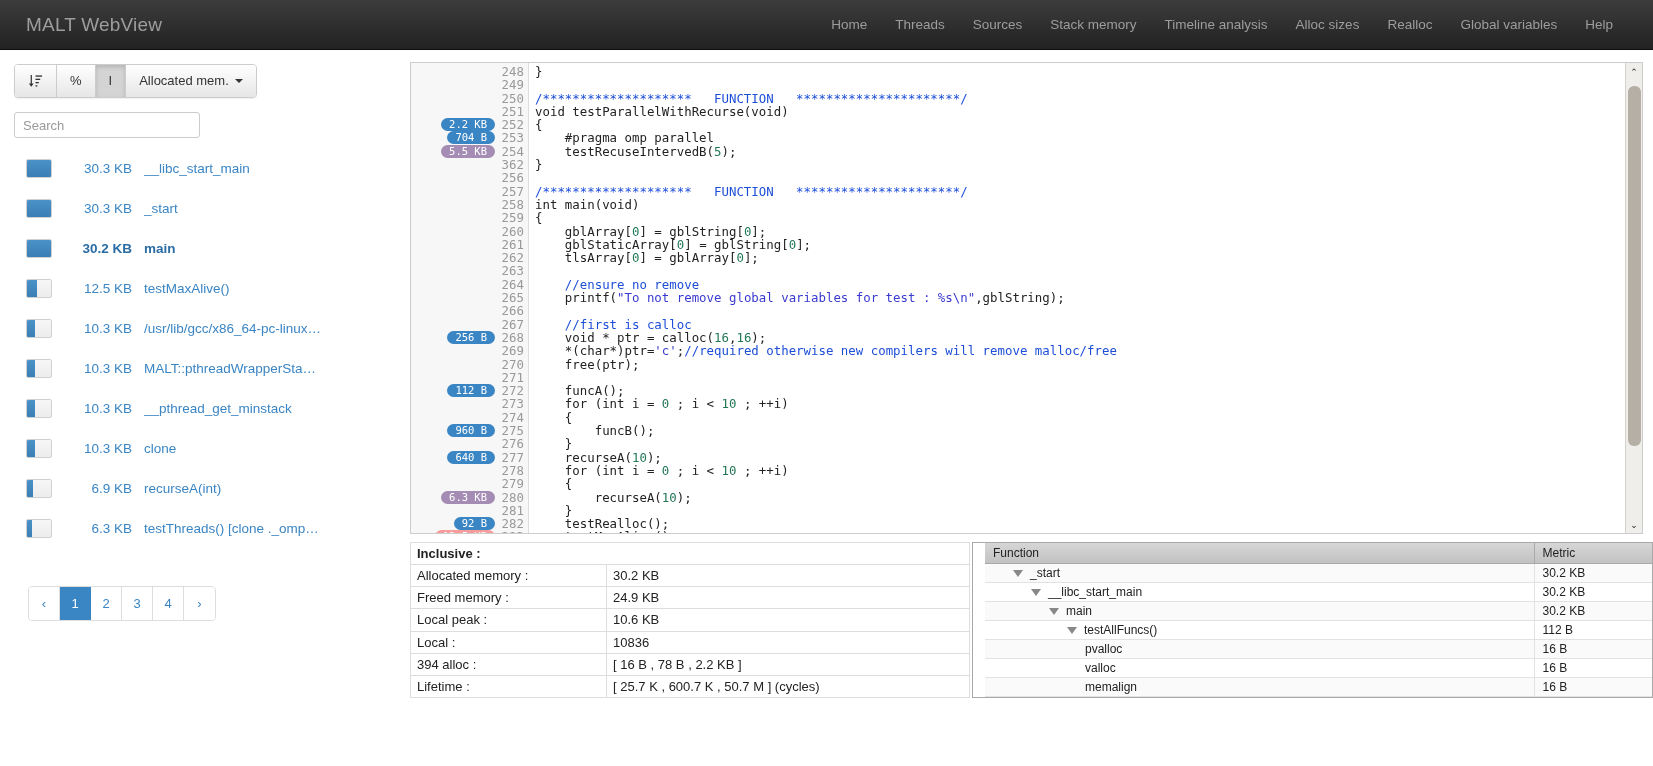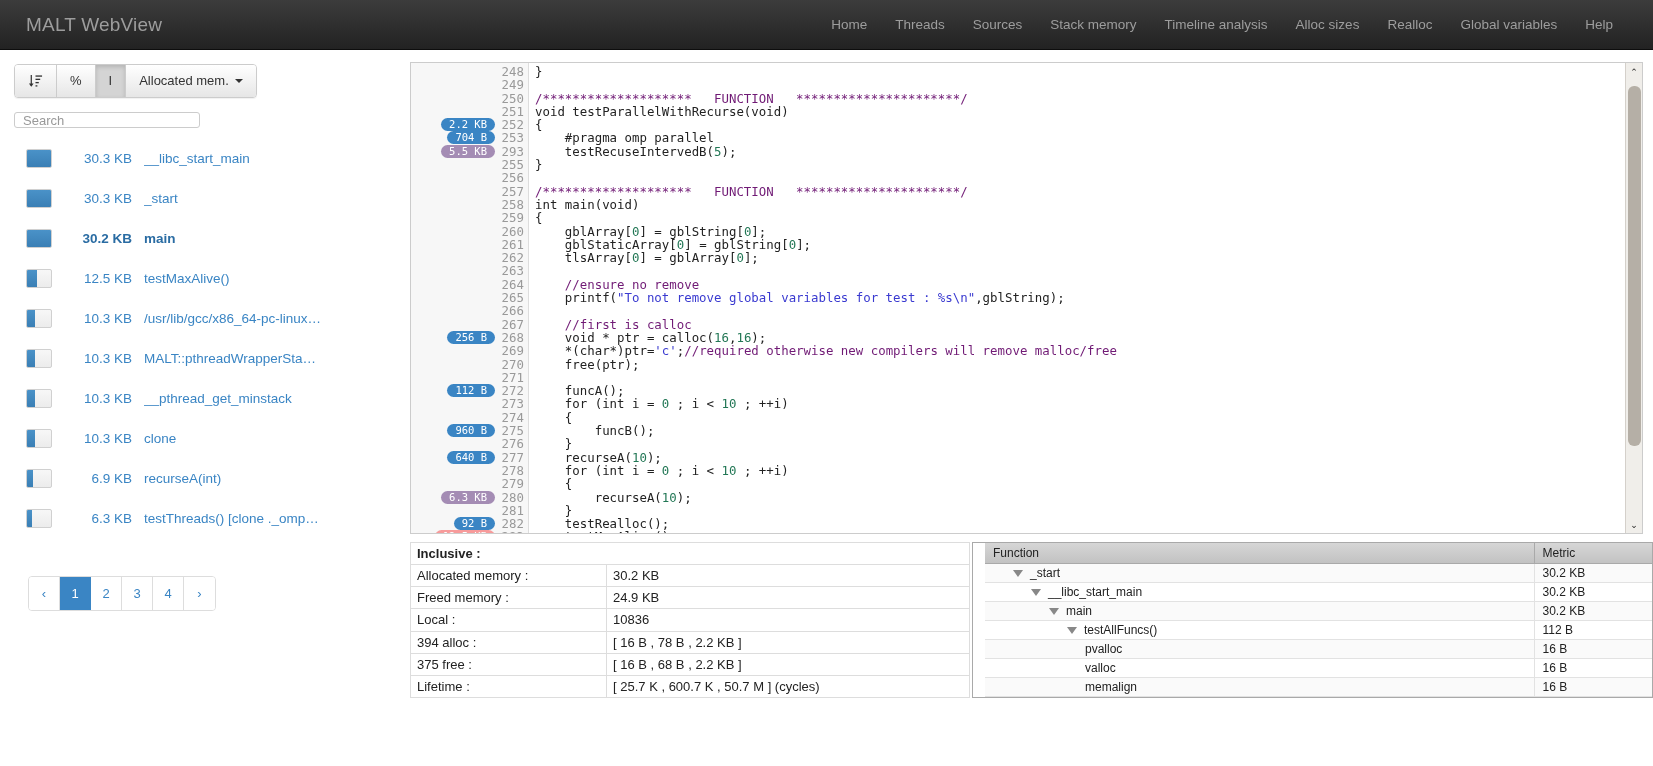--- a/index.html
+++ b/index.html
@@ -248,7 +248,7 @@
   .b-red    { background: #f79b9b; }
 
   
-  .c-cmt { color: #701a75; }
+  .c-cmt { color: #1d4ed8; }
   .c-str { color: #3a3ad0; }
   .c-num { color: #227755; }
 

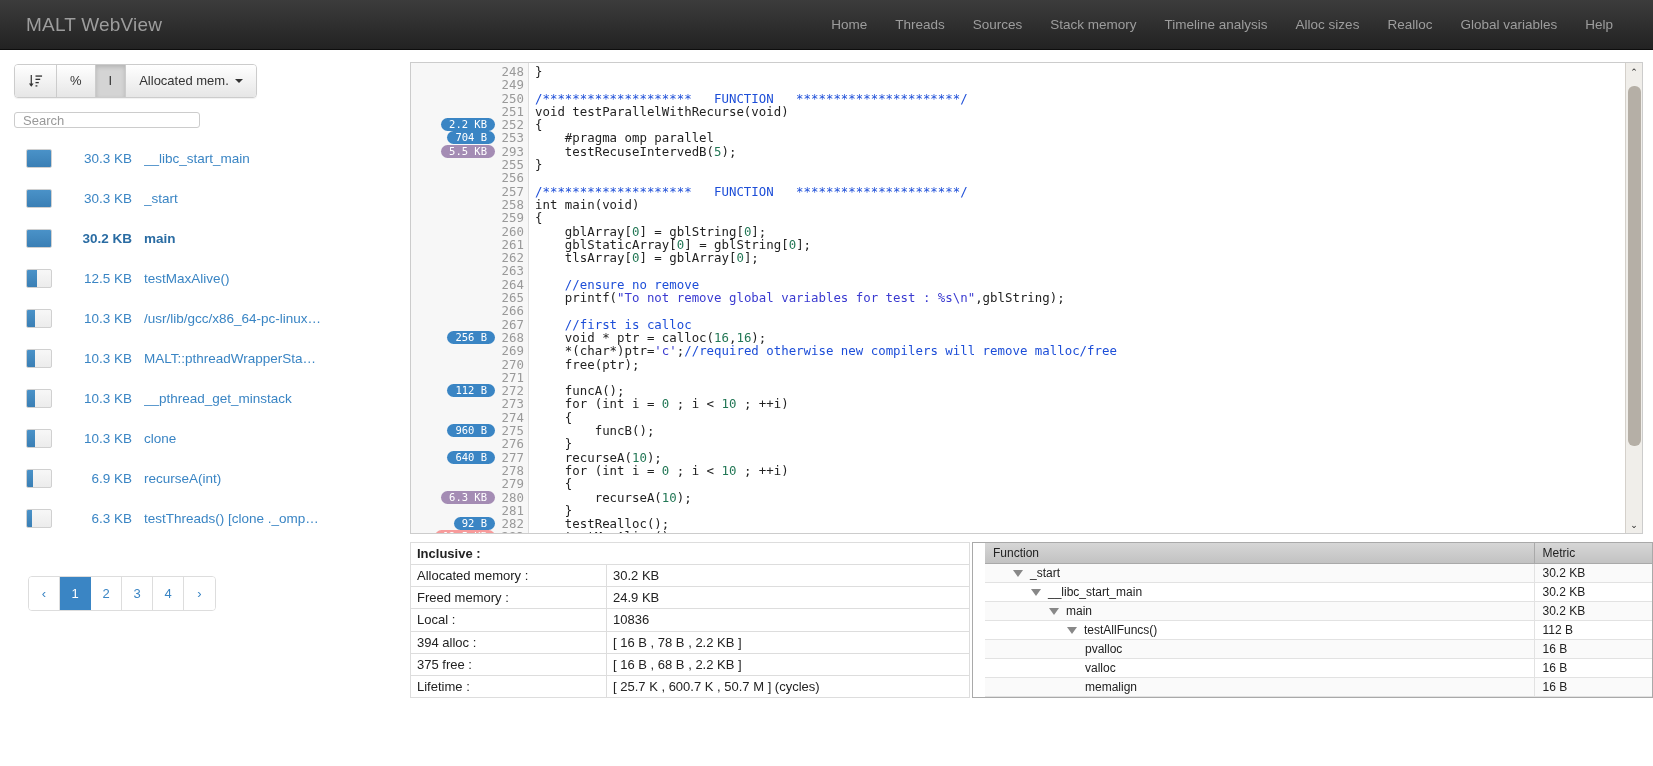--- a/index.html
+++ b/index.html
@@ -93,7 +93,7 @@
     display: block;
     margin-top: 14px;
     width: 186px;
-    height: 16px;
+    height: 26px;
     padding: 4px 8px;
     font-size: 13px;
     font-family: "Liberation Sans", sans-serif;

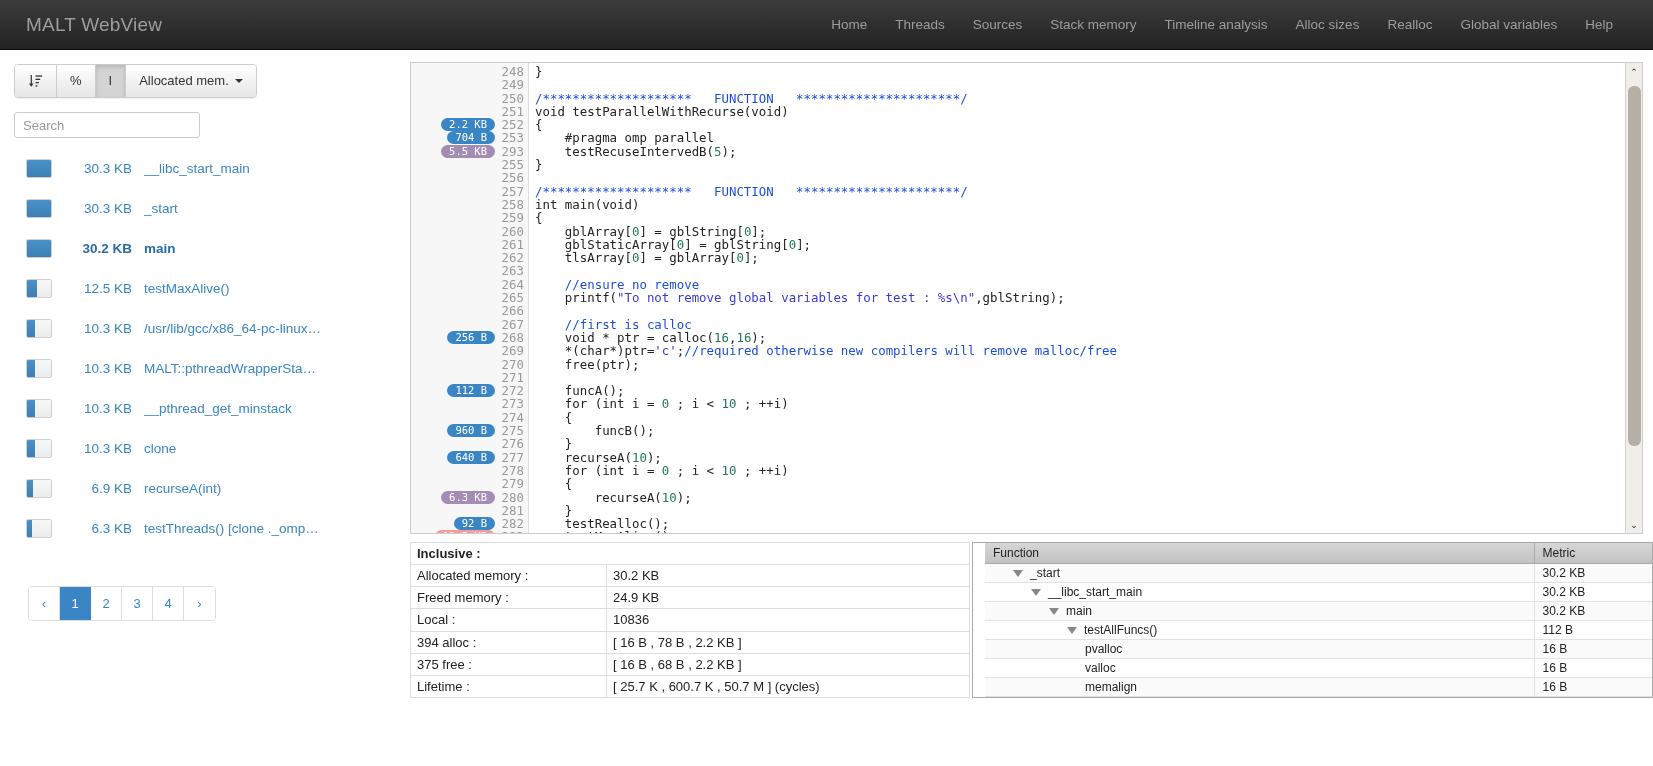--- a/index.html
+++ b/index.html
@@ -538,7 +538,7 @@
             <div class="ln">251</div>
             <div class="ln">252</div>
             <div class="ln">253</div>
-            <div class="ln">293</div>
+            <div class="ln">254</div>
             <div class="ln">255</div>
             <div class="ln">256</div>
             <div class="ln">257</div>

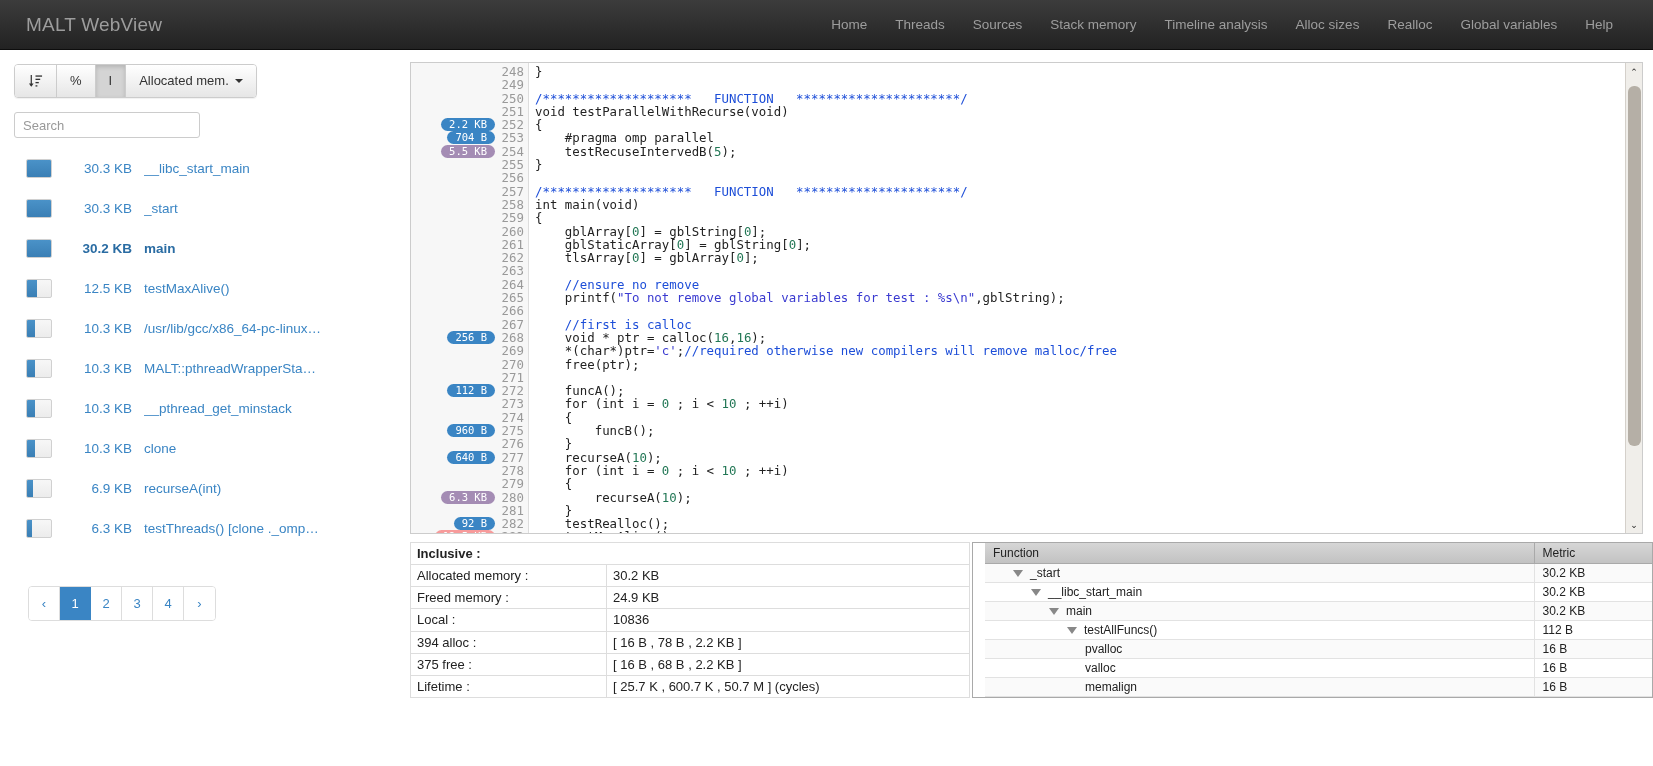--- a/index.html
+++ b/index.html
@@ -539,7 +539,7 @@
             <div class="ln">252</div>
             <div class="ln">253</div>
             <div class="ln">254</div>
-            <div class="ln">255</div>
+            <div class="ln">362</div>
             <div class="ln">256</div>
             <div class="ln">257</div>
             <div class="ln">258</div>

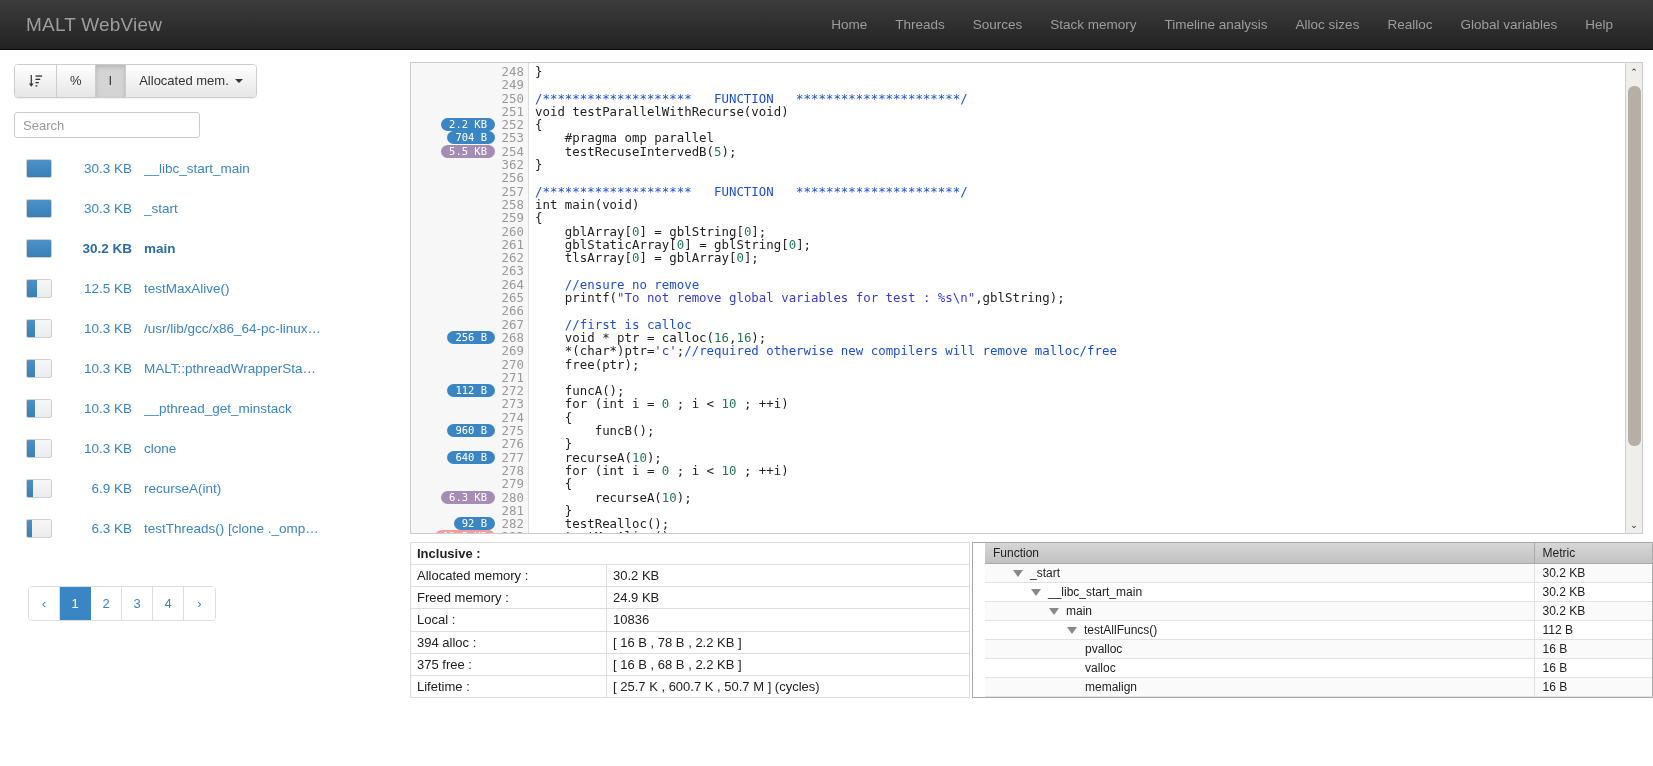--- a/index.html
+++ b/index.html
@@ -596,6 +596,10 @@
               <td>24.9 KB</td>
             </tr>
             <tr>
+              <td class="k">Local peak :</td>
+              <td>10.6 KB</td>
+            </tr>
+            <tr>
               <td class="k">Local :</td>
               <td>10836</td>
             </tr>

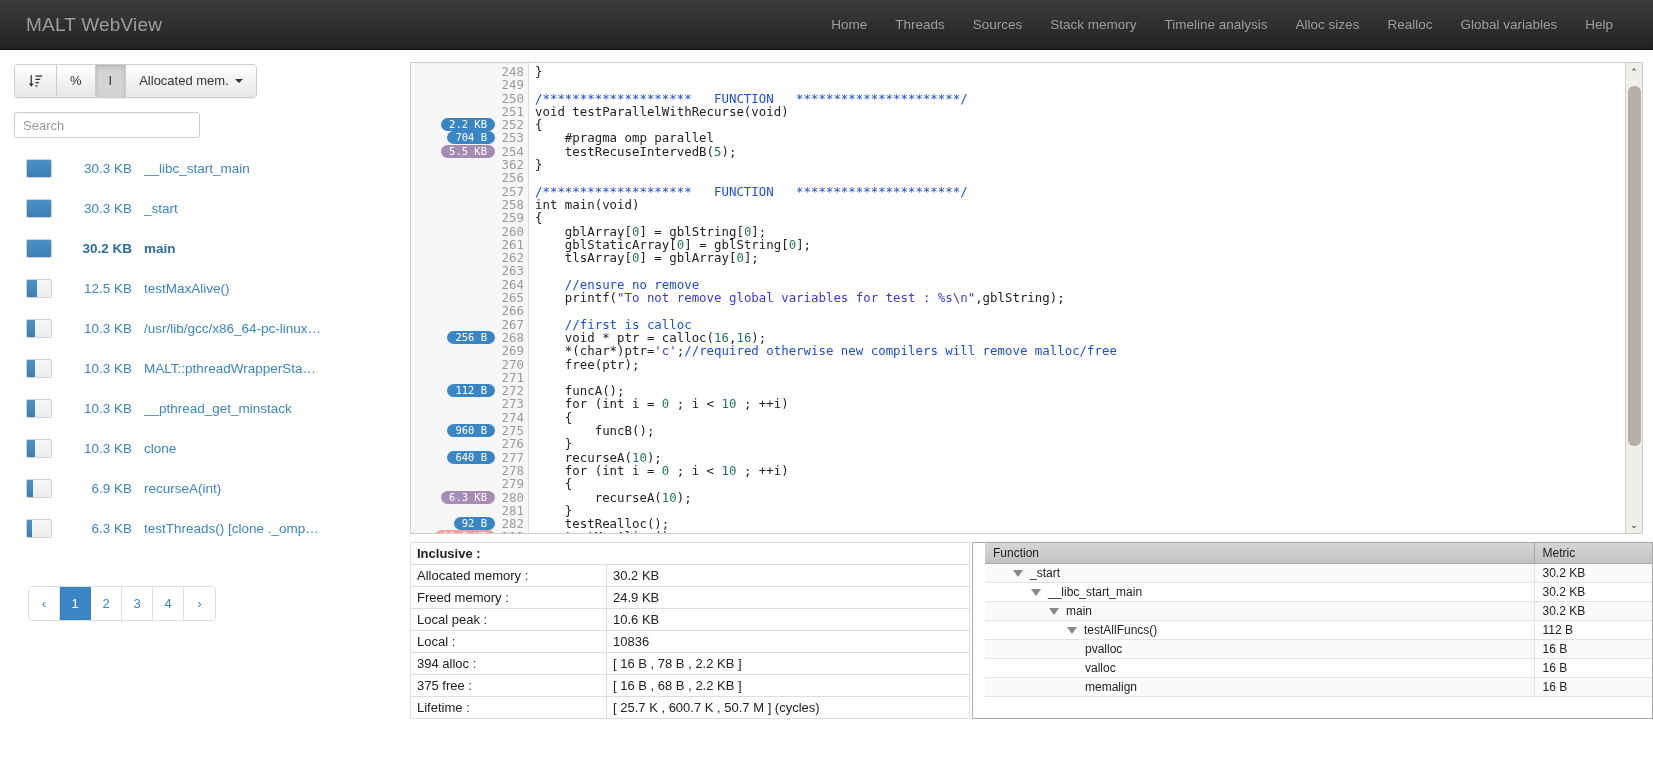--- a/index.html
+++ b/index.html
@@ -608,10 +608,6 @@
               <td>[ 16 B , 78 B , 2.2 KB ]</td>
             </tr>
             <tr>
-              <td class="k">375 free :</td>
-              <td>[ 16 B , 68 B , 2.2 KB ]</td>
-            </tr>
-            <tr>
               <td class="k">Lifetime :</td>
               <td>[ 25.7 K , 600.7 K , 50.7 M ] (cycles)</td>
             </tr>

